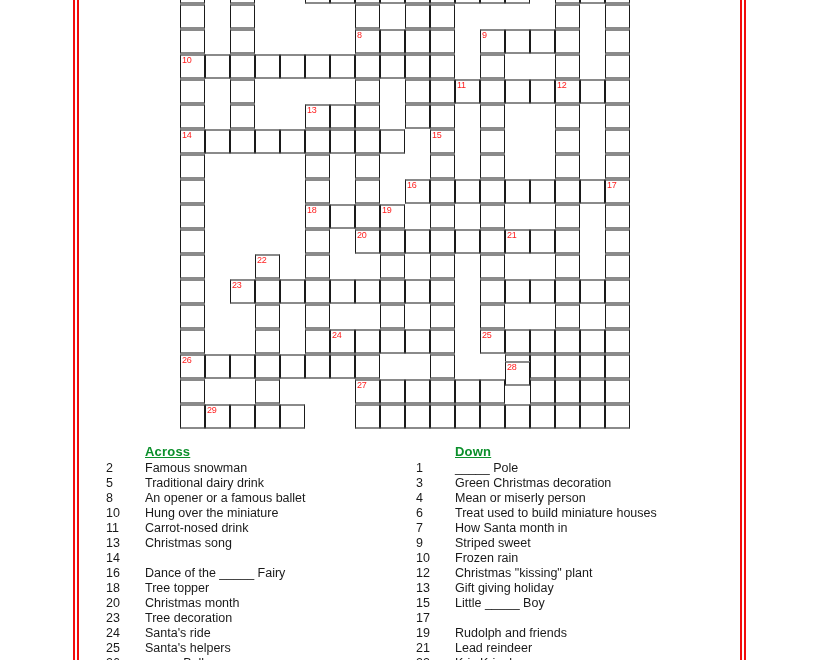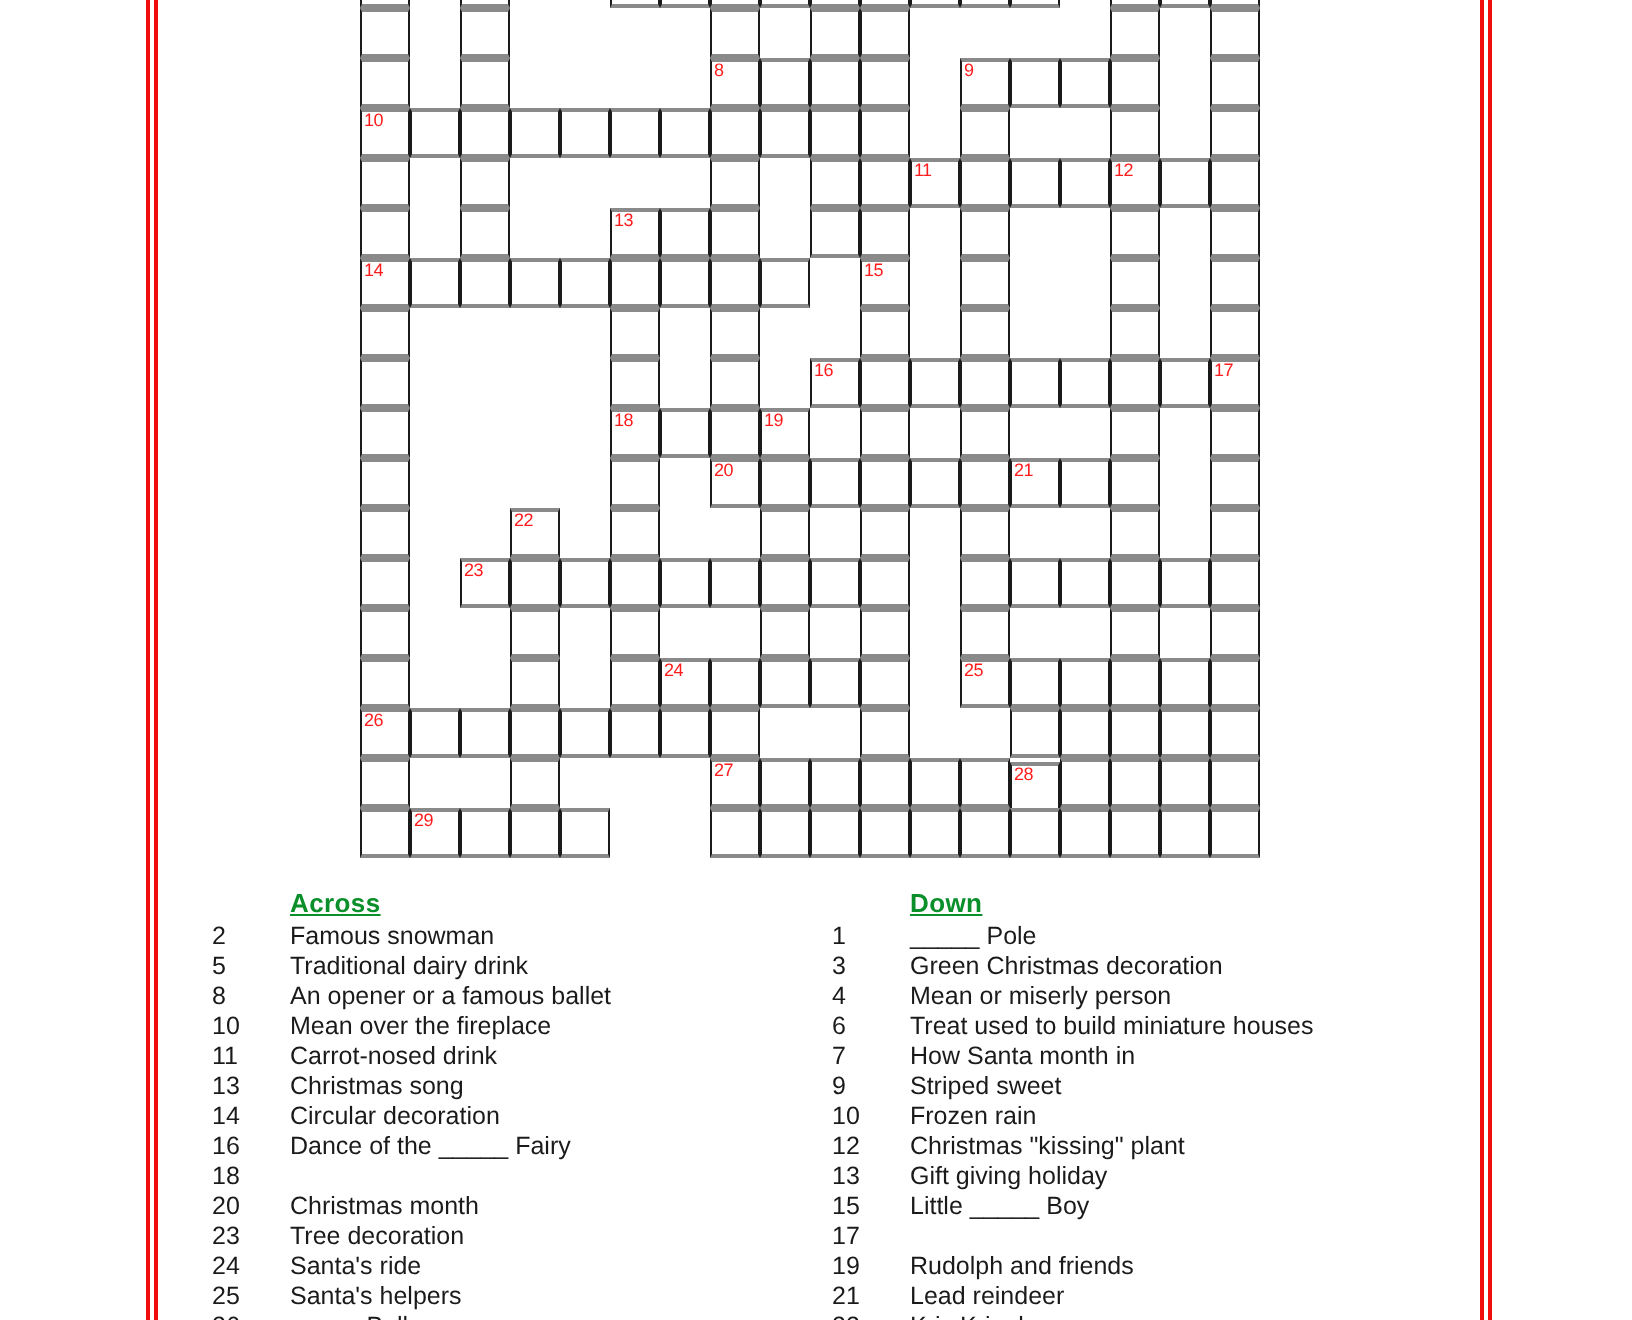--- a/index.html
+++ b/index.html
@@ -285,7 +285,7 @@
       <div class="cell" style="left: 250px; top: 379px; width: 25px; height: 25px;"></div>
       <div class="cell" style="left: 275px; top: 379px; width: 25px; height: 25px;"></div>
       <div class="cell" style="left: 300px; top: 379px; width: 25px; height: 25px;"></div>
-      <div class="cell" style="left: 325px; top: 381px; width: 25px; height: 25px;">
+      <div class="cell" style="left: 325px; top: 361px; width: 25px; height: 25px;">
         <span class="num">28</span>
       </div>
       <div class="cell" style="left: 350px; top: 379px; width: 25px; height: 25px;"></div>

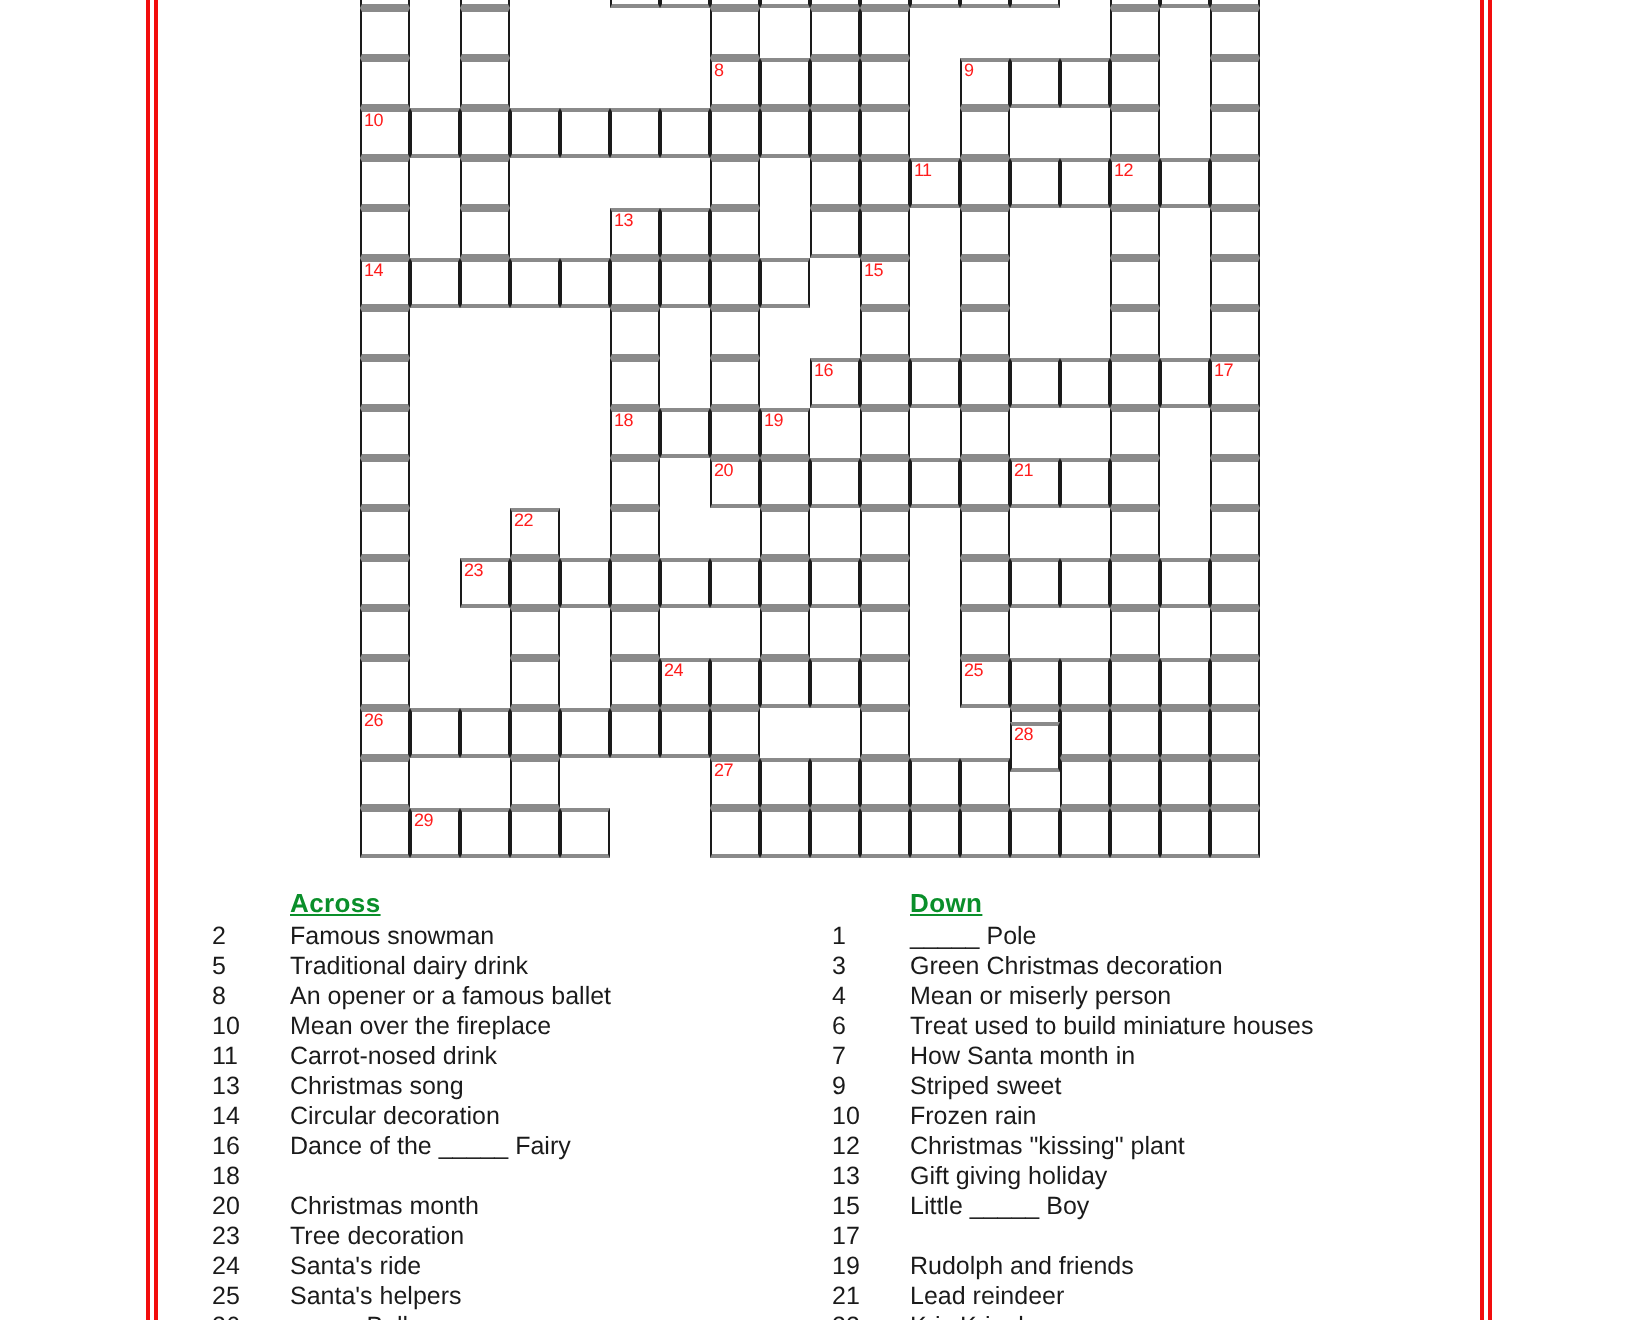--- a/index.html
+++ b/index.html
@@ -331,7 +331,7 @@
         </div>
         <div class="clue-row">
           <span class="cnum">10</span>
-          <span class="ctext">Mean over the fireplace</span>
+          <span class="ctext">Hung over the miniature</span>
         </div>
         <div class="clue-row">
           <span class="cnum">11</span>

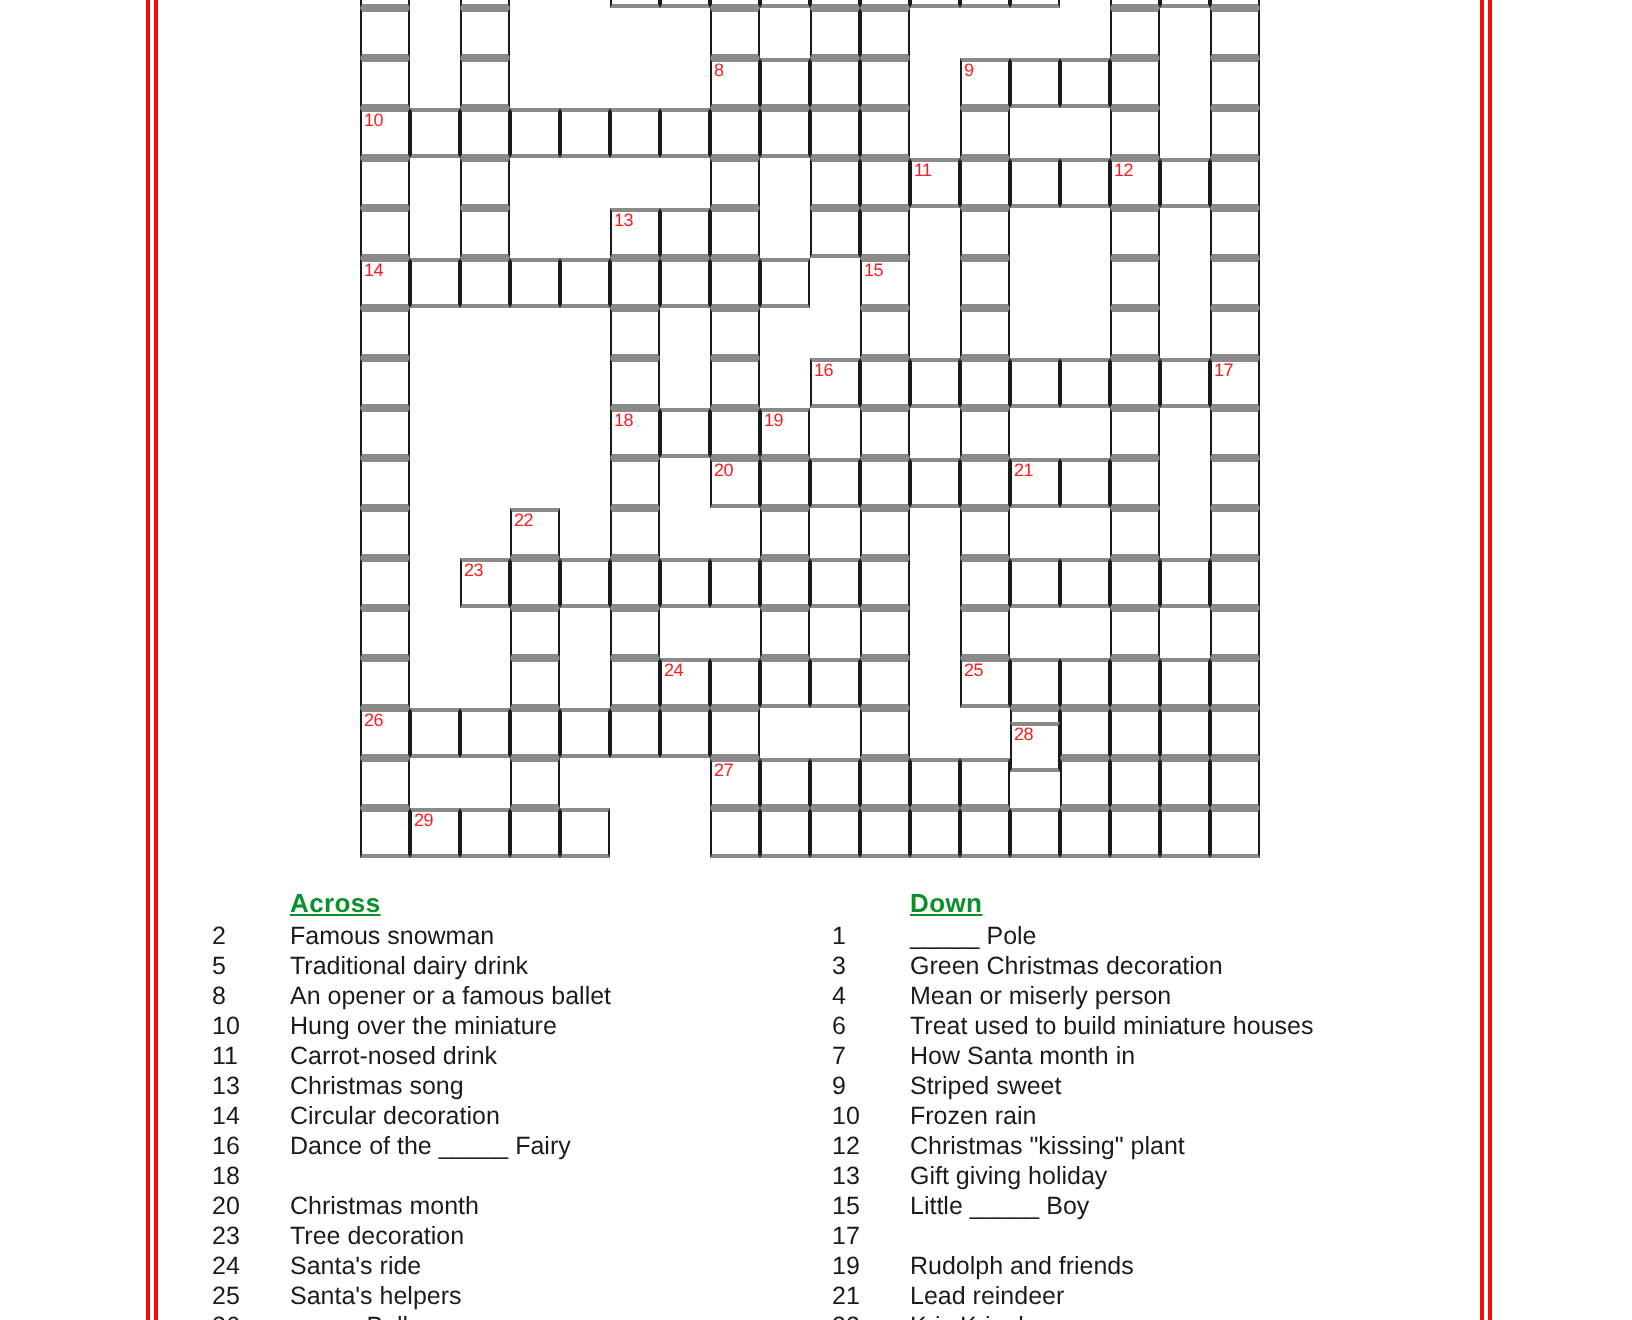--- a/index.html
+++ b/index.html
@@ -343,7 +343,6 @@
         </div>
         <div class="clue-row">
           <span class="cnum">14</span>
-          <span class="ctext">Circular decoration</span>
         </div>
         <div class="clue-row">
           <span class="cnum">16</span>

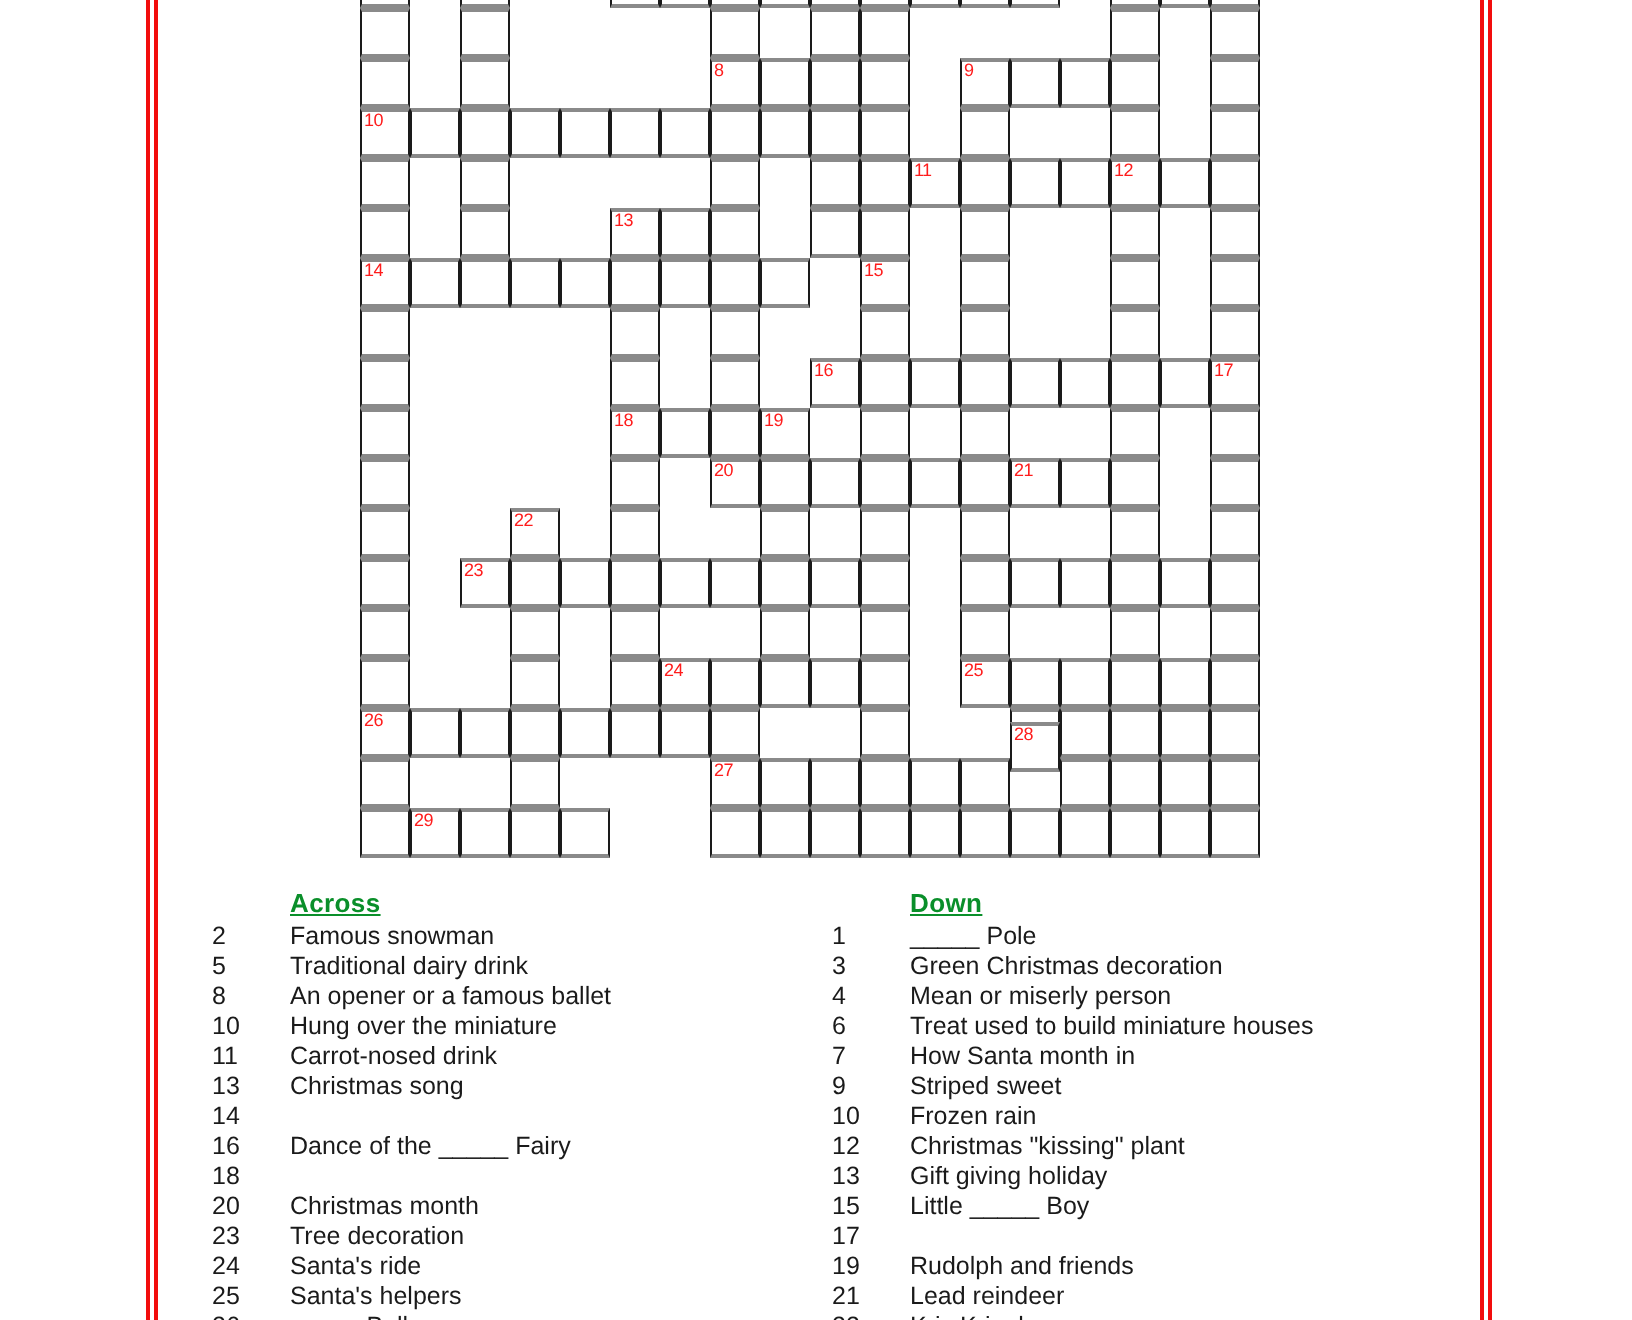--- a/index.html
+++ b/index.html
@@ -350,6 +350,7 @@
         </div>
         <div class="clue-row">
           <span class="cnum">18</span>
+          <span class="ctext">Tree topper</span>
         </div>
         <div class="clue-row">
           <span class="cnum">20</span>

